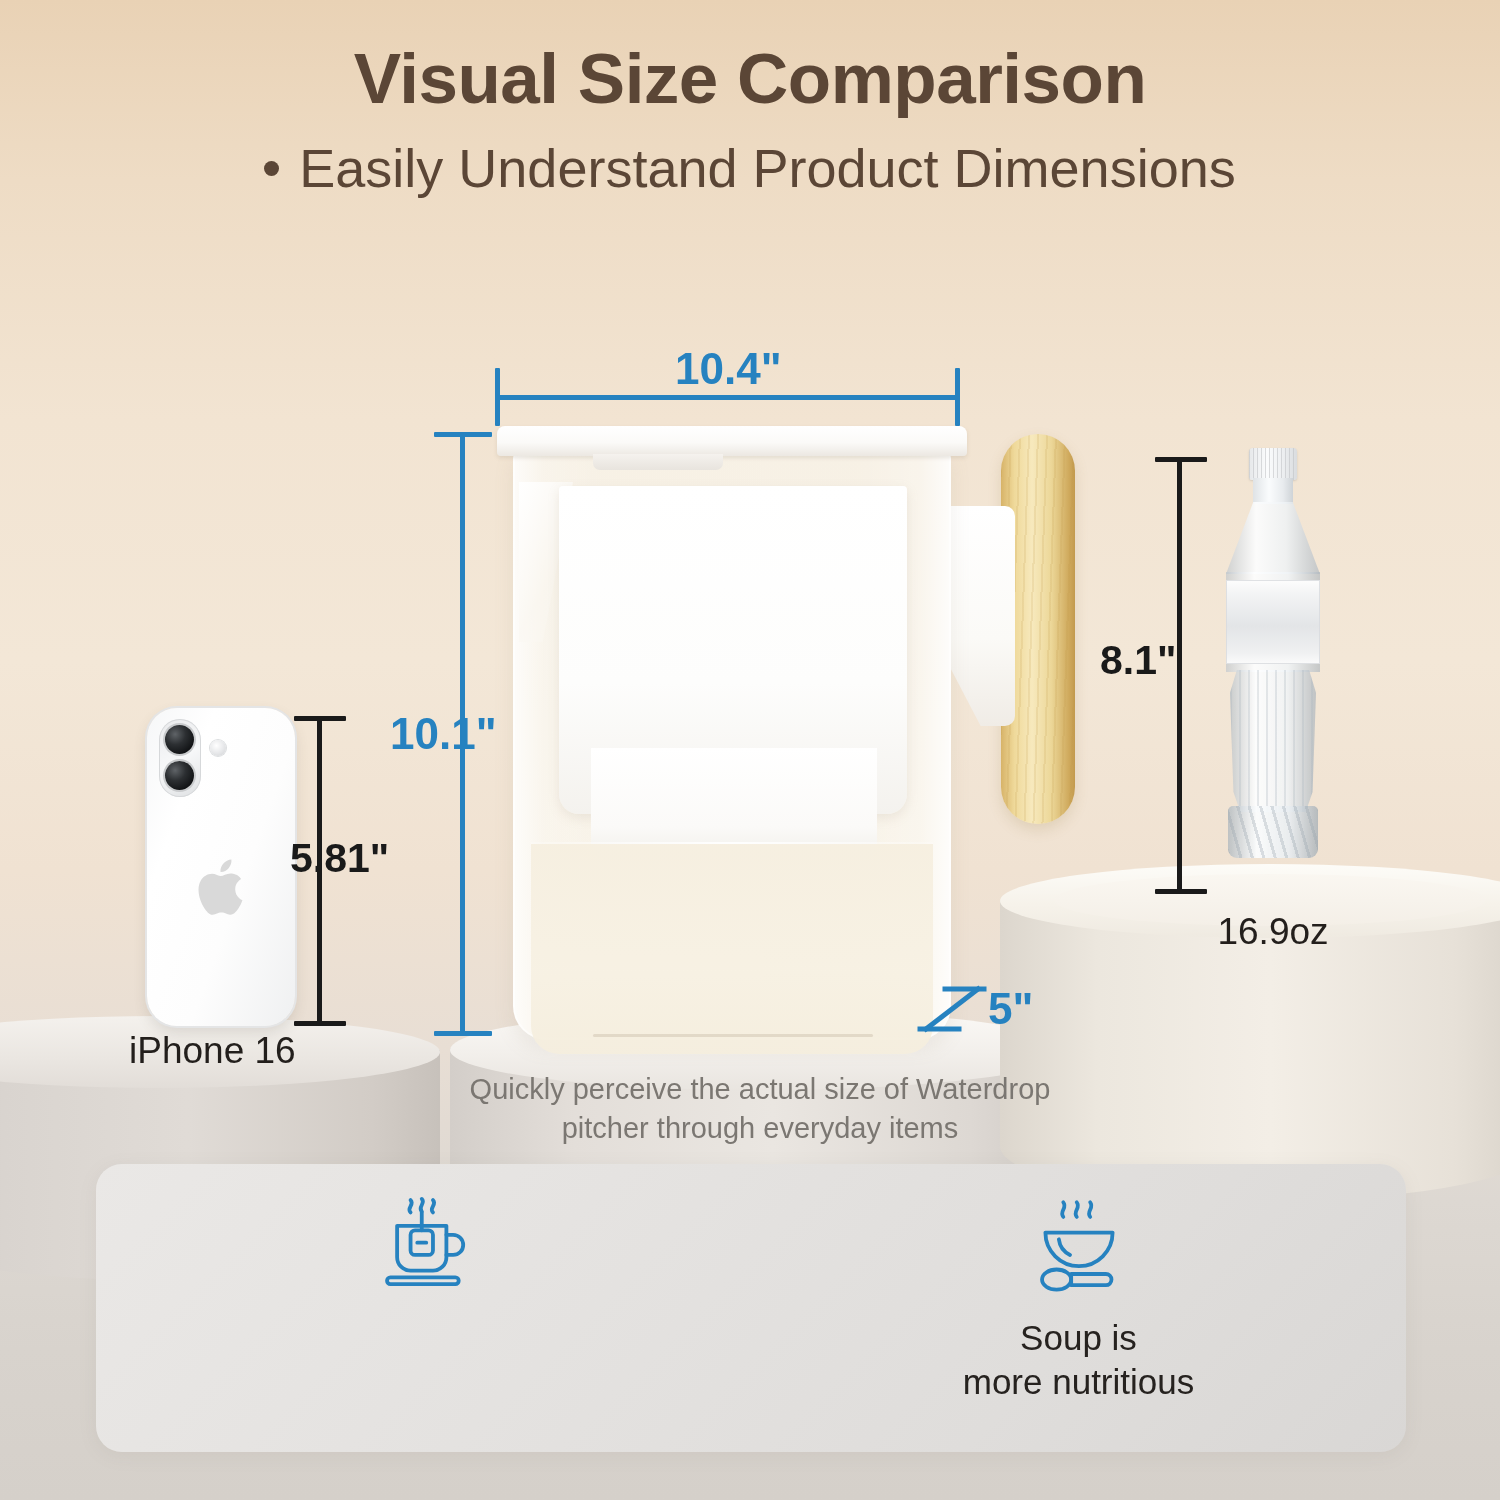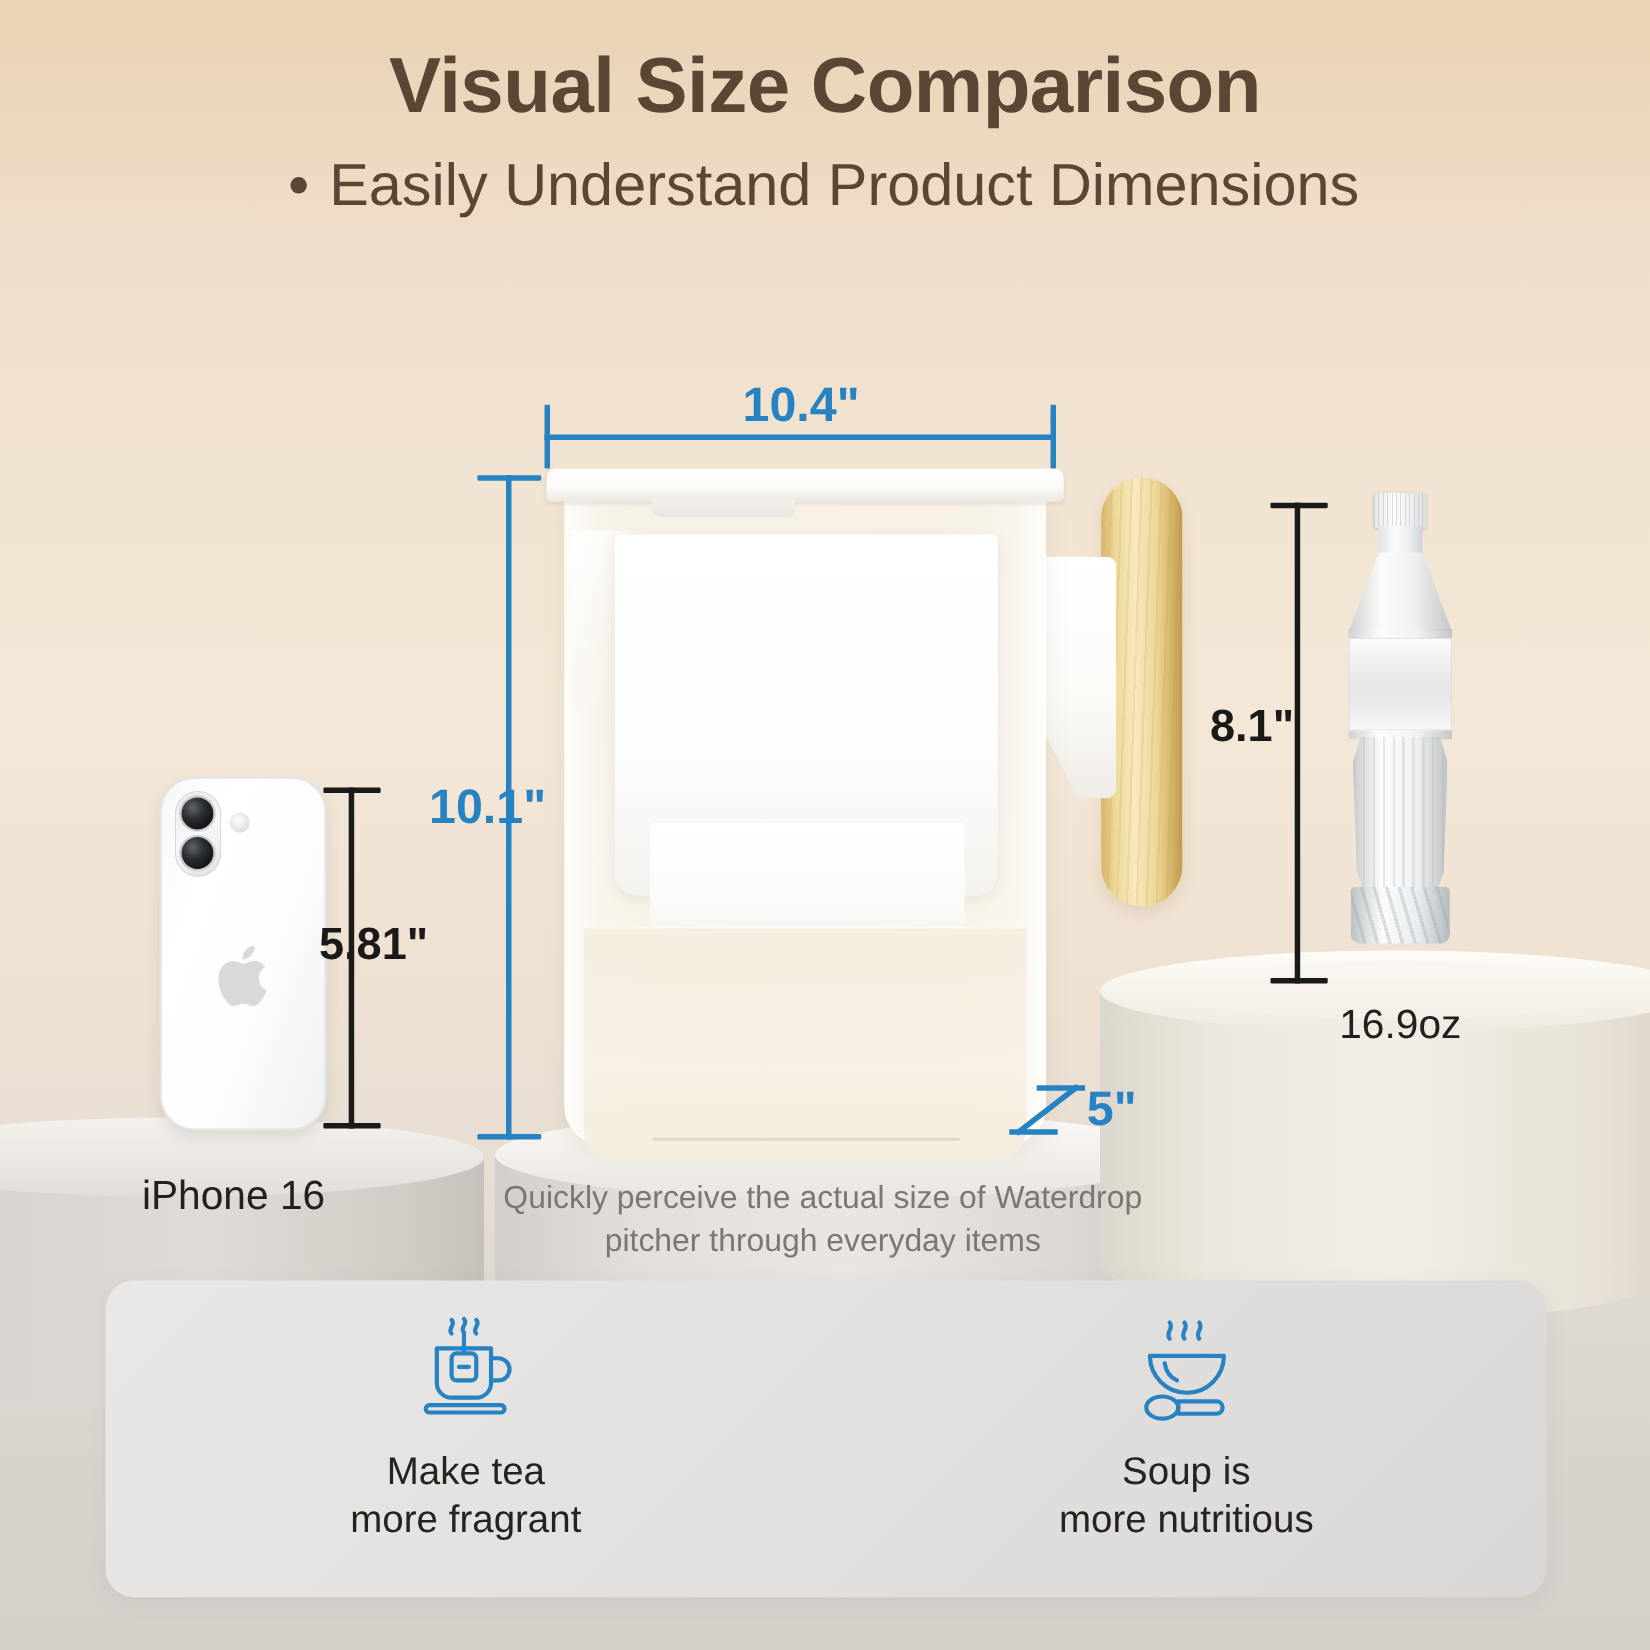--- a/index.html
+++ b/index.html
@@ -197,7 +197,7 @@
   #iphone-label {
     position: absolute;
     left: 147px;
-    top: 1066px;
+    top: 1030px;
     width: 148px;
     text-align: right;
     font-size: 37px;

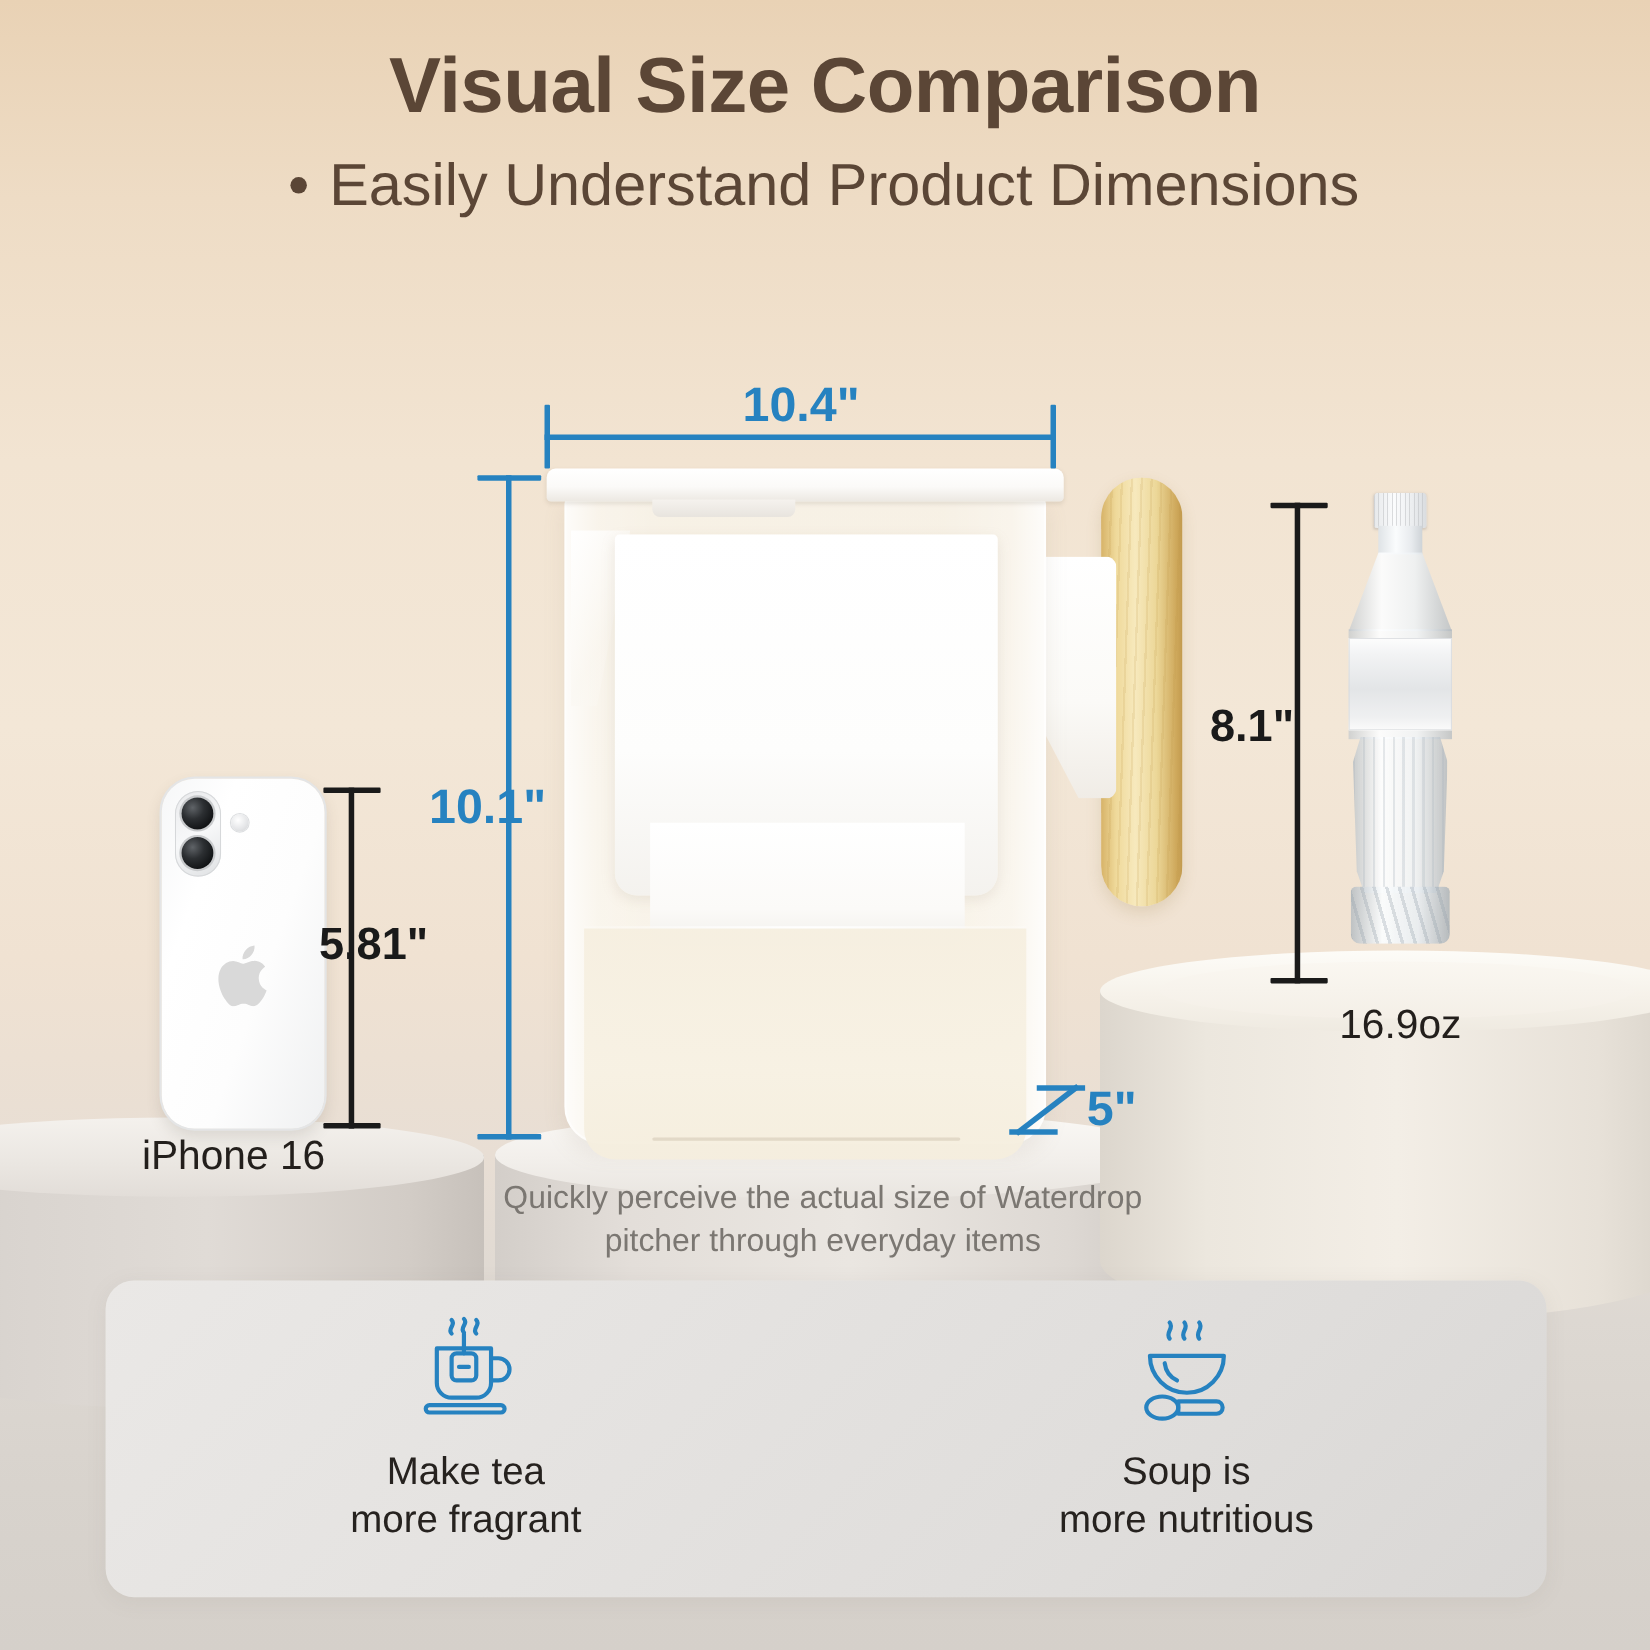--- a/index.html
+++ b/index.html
@@ -483,7 +483,7 @@
   
   #caption {
     position: absolute;
-    left: 428px;
+    left: 440px;
     top: 1070px;
     width: 640px;
     text-align: center;

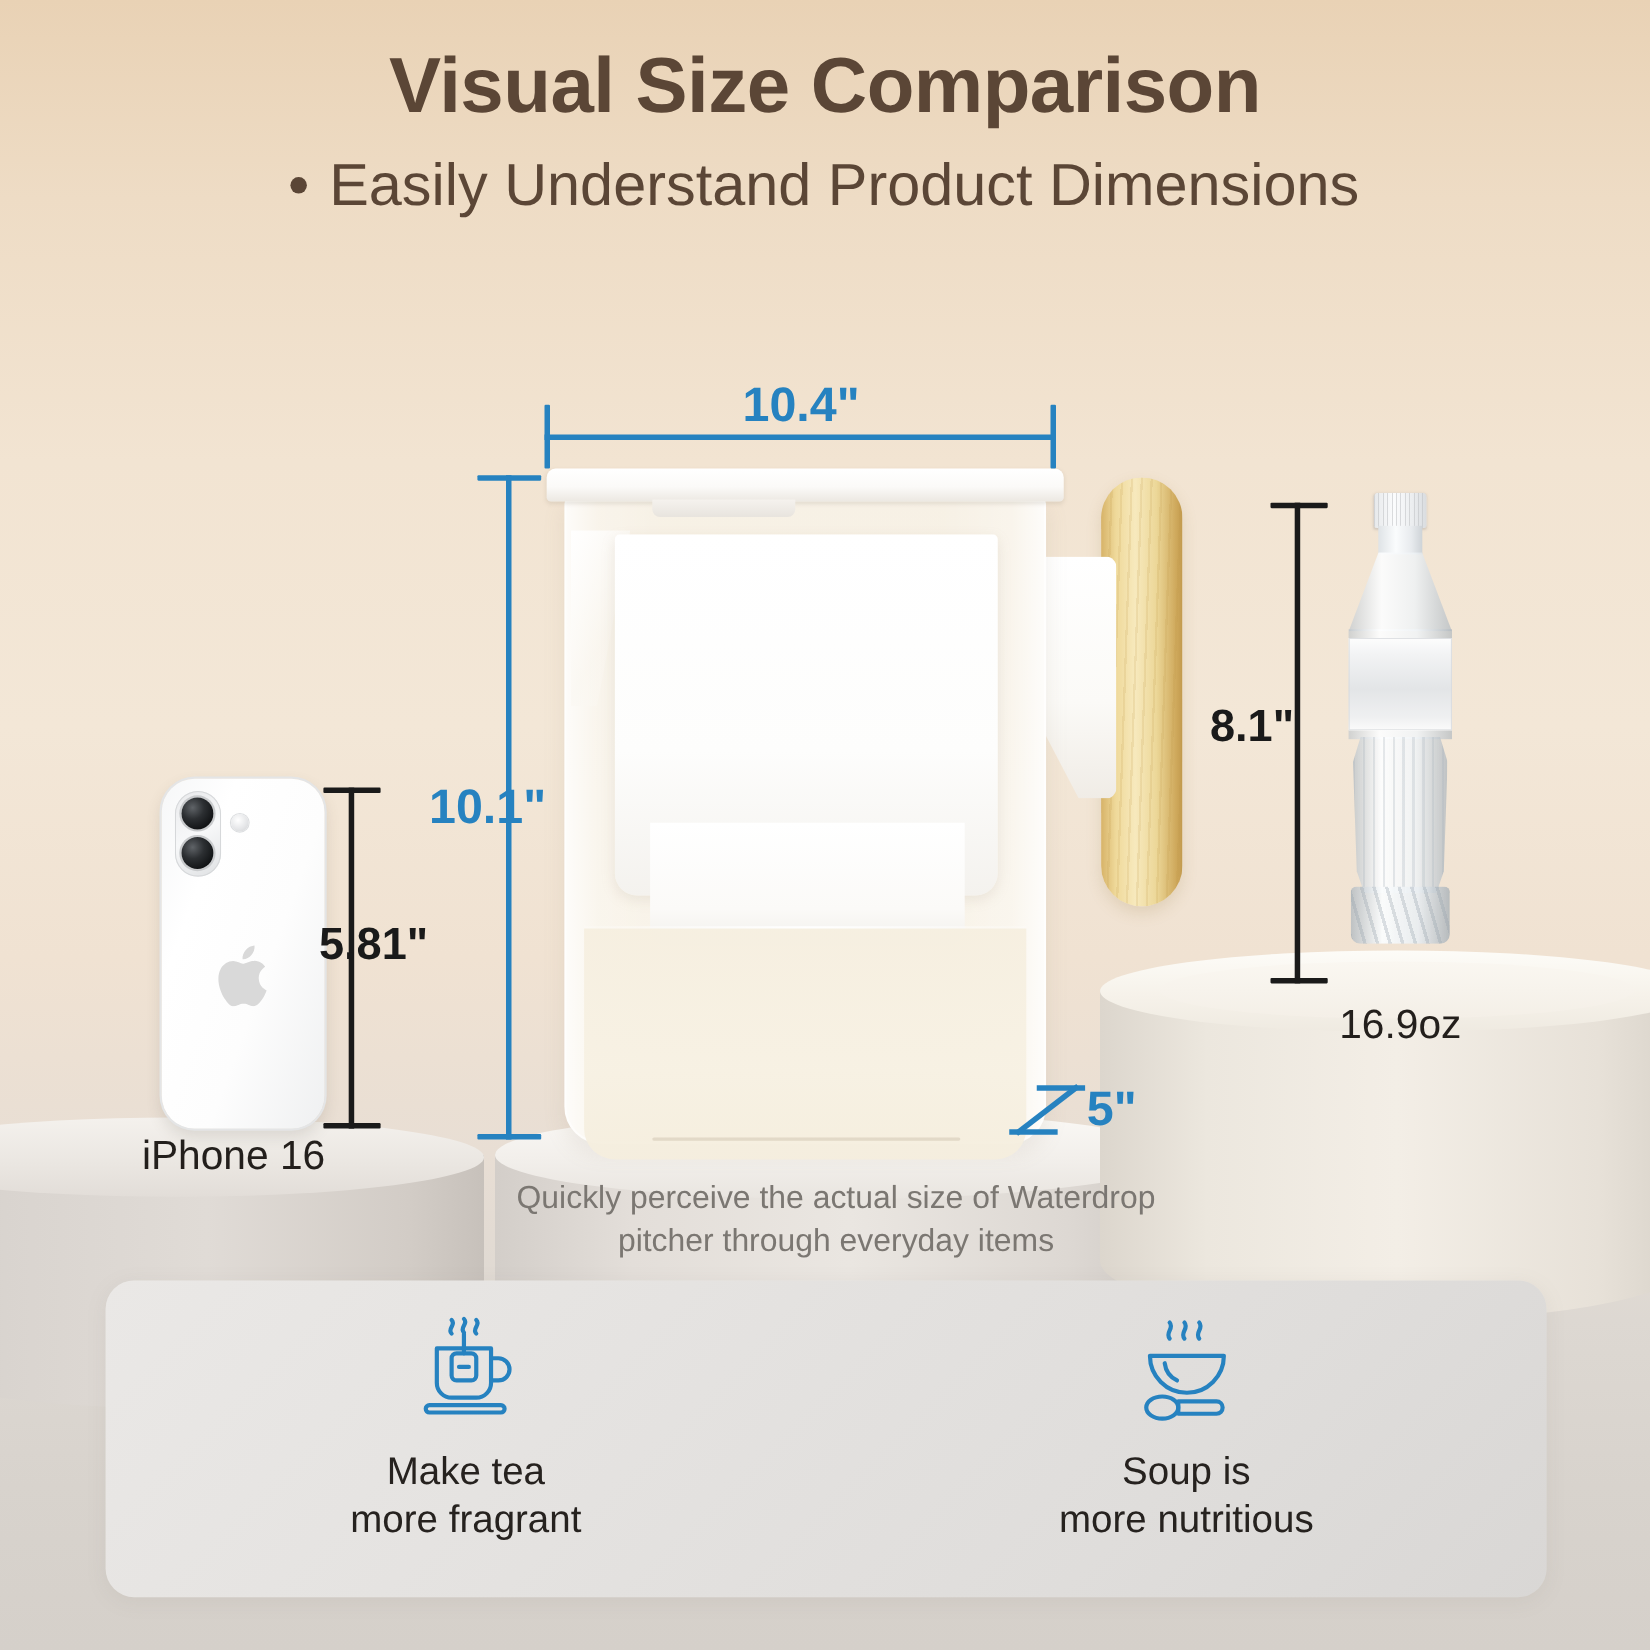--- a/index.html
+++ b/index.html
@@ -642,8 +642,6 @@
         <rect x="38" y="36" width="20" height="22" rx="4"></rect>
         <path d="M44 47 H52"></path>
       </svg>
-      <div class="feature-label">Make tea
-more fragrant</div>
     </div>
 
 

